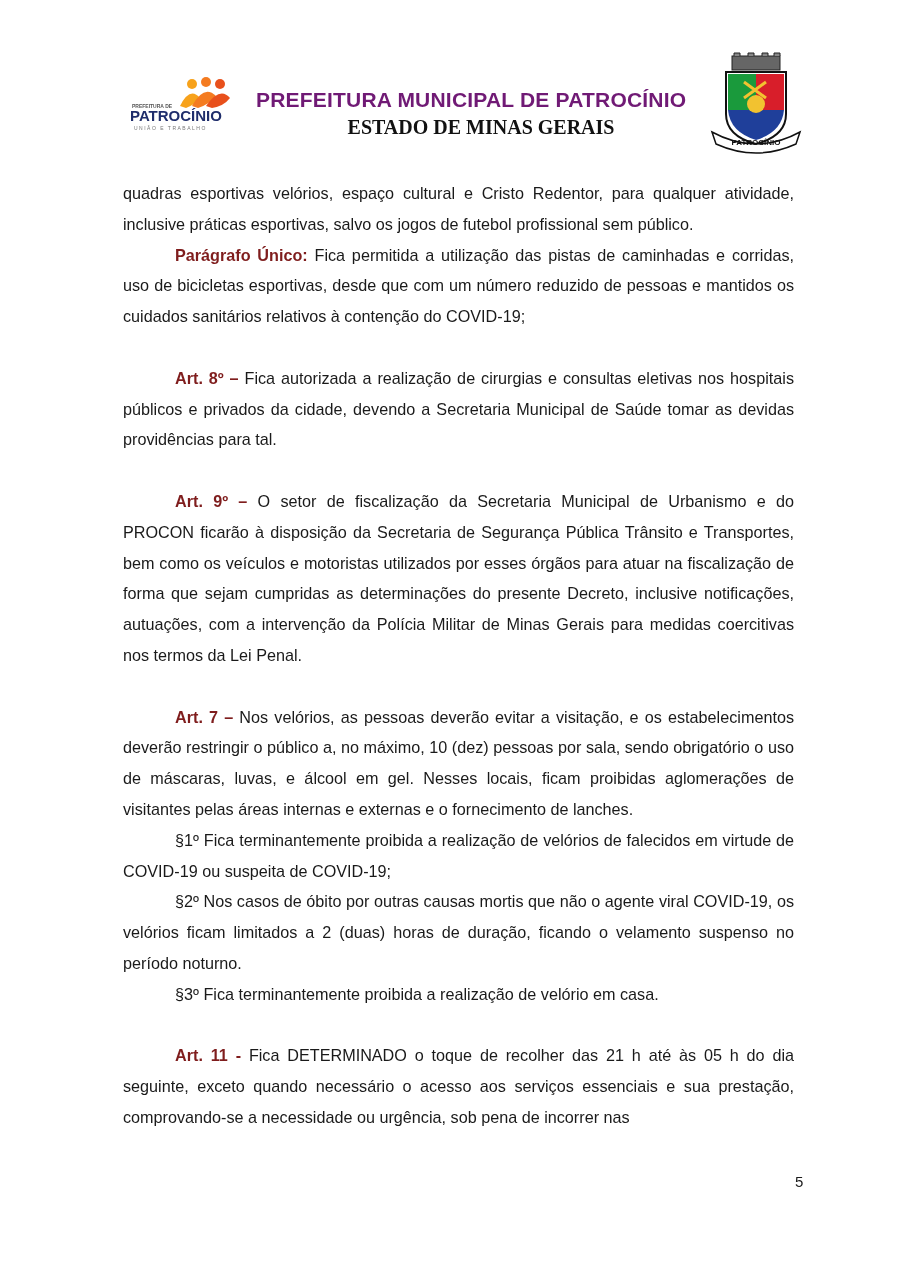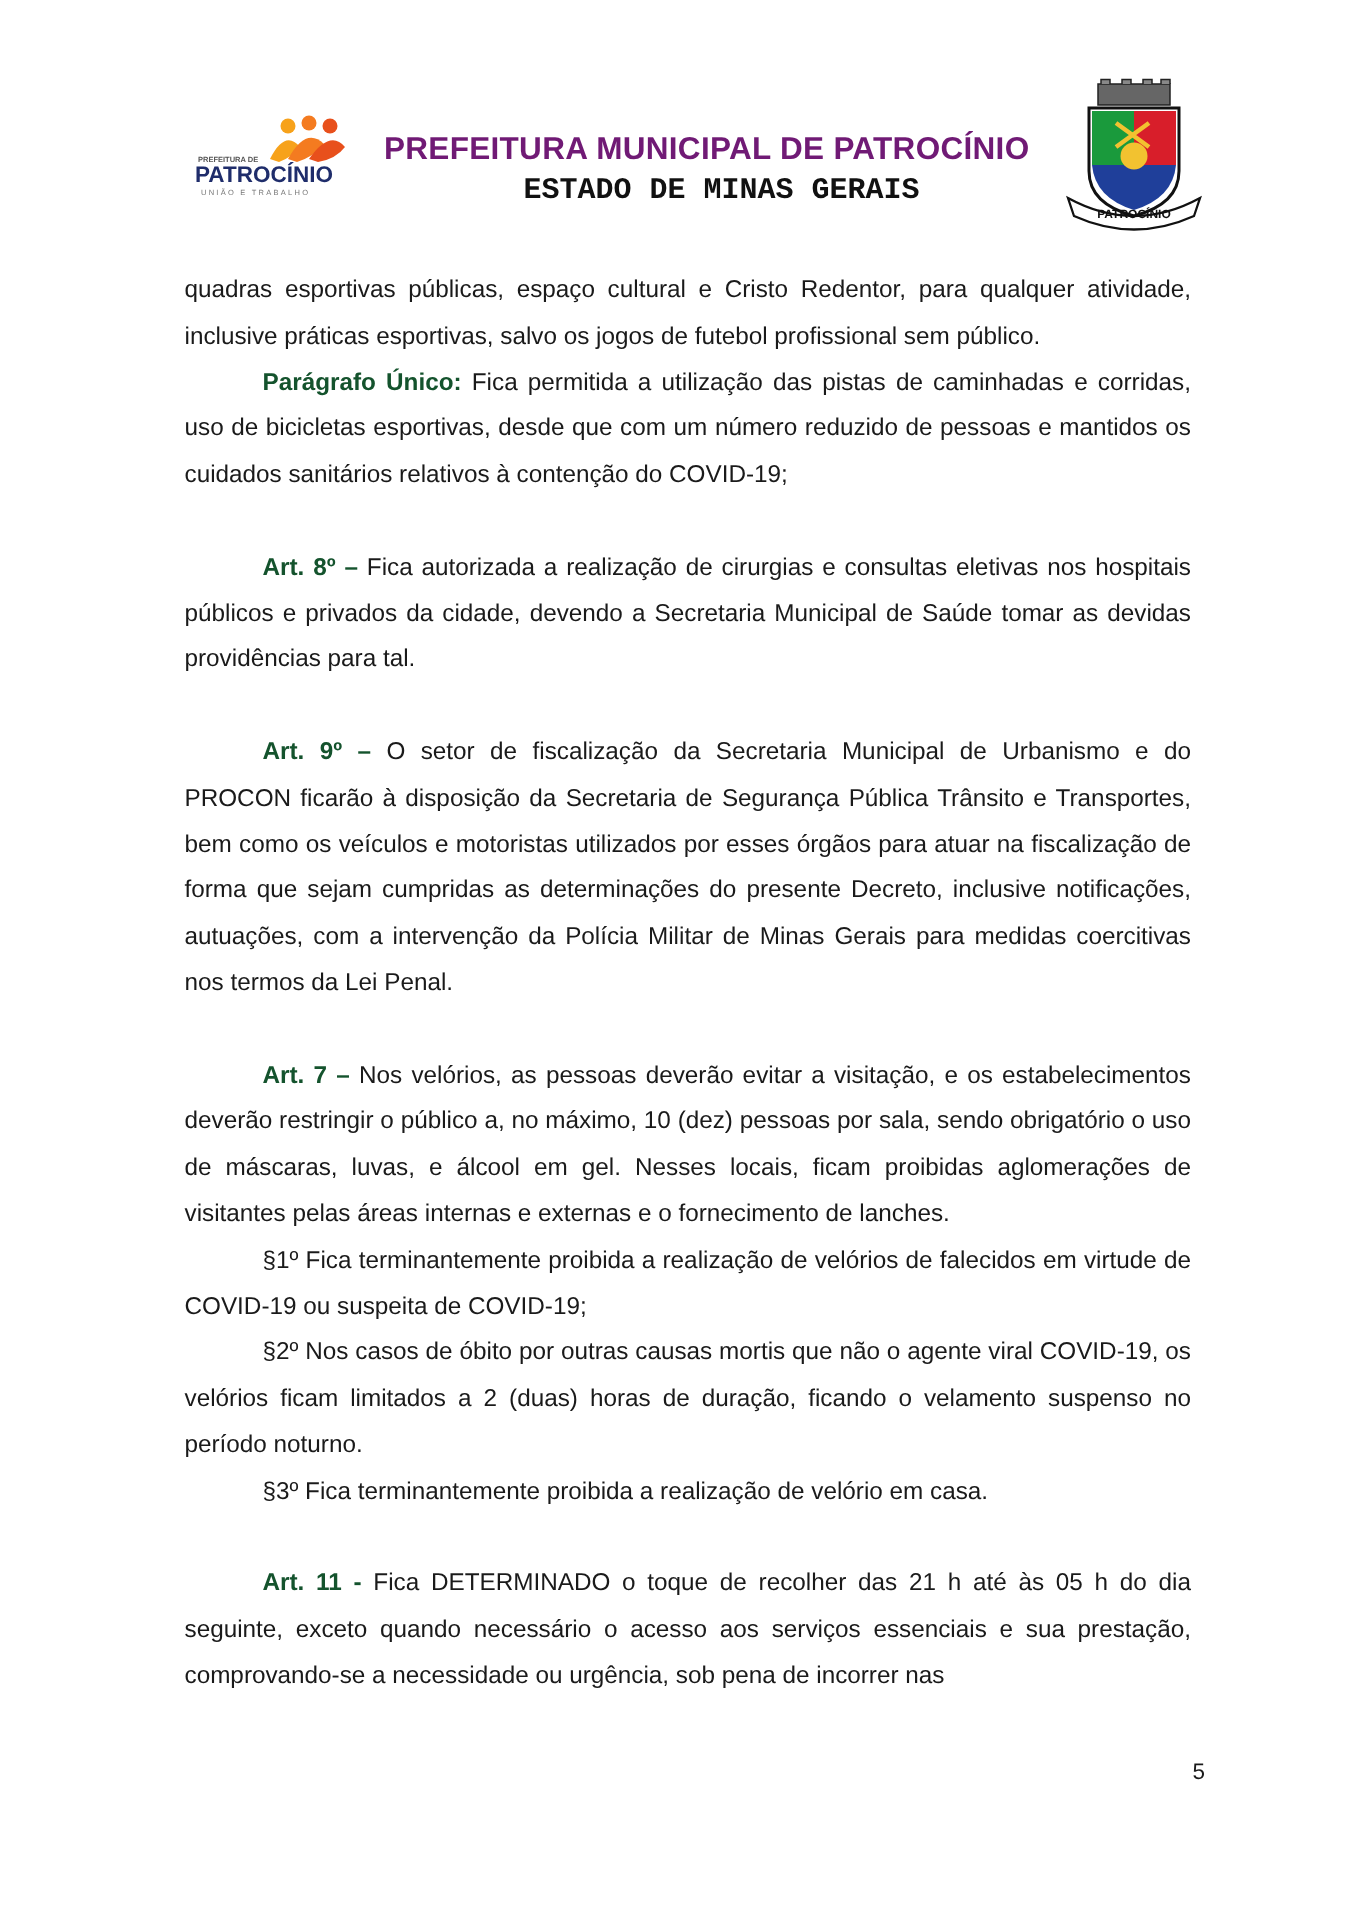--- a/index.html
+++ b/index.html
@@ -9,7 +9,7 @@
   .title-main { position: absolute; left: 256px; top: 88px; width: 450px;
     font-family: "Liberation Sans", sans-serif; font-weight: bold; font-size: 21px; color: #701a75; letter-spacing: 0.2px; }
   .title-sub { position: absolute; left: 256px; top: 116px; width: 450px; text-align: center;
-    font-family: Liberation Mono, monospace; font-weight: bold; font-size: 20px; color: #111; }
+    font-family: Liberation Serif, serif; font-weight: bold; font-size: 20px; color: #111; }
   .crest { position: absolute; left: 708px; top: 52px; width: 96px; height: 104px; }
   .body-text { position: absolute; left: 123px; top: 178px; width: 671px;
     font-family: "Liberation Sans", sans-serif; font-size: 16.2px; line-height: 30.8px; color: #1a1a1a; text-align: justify; }

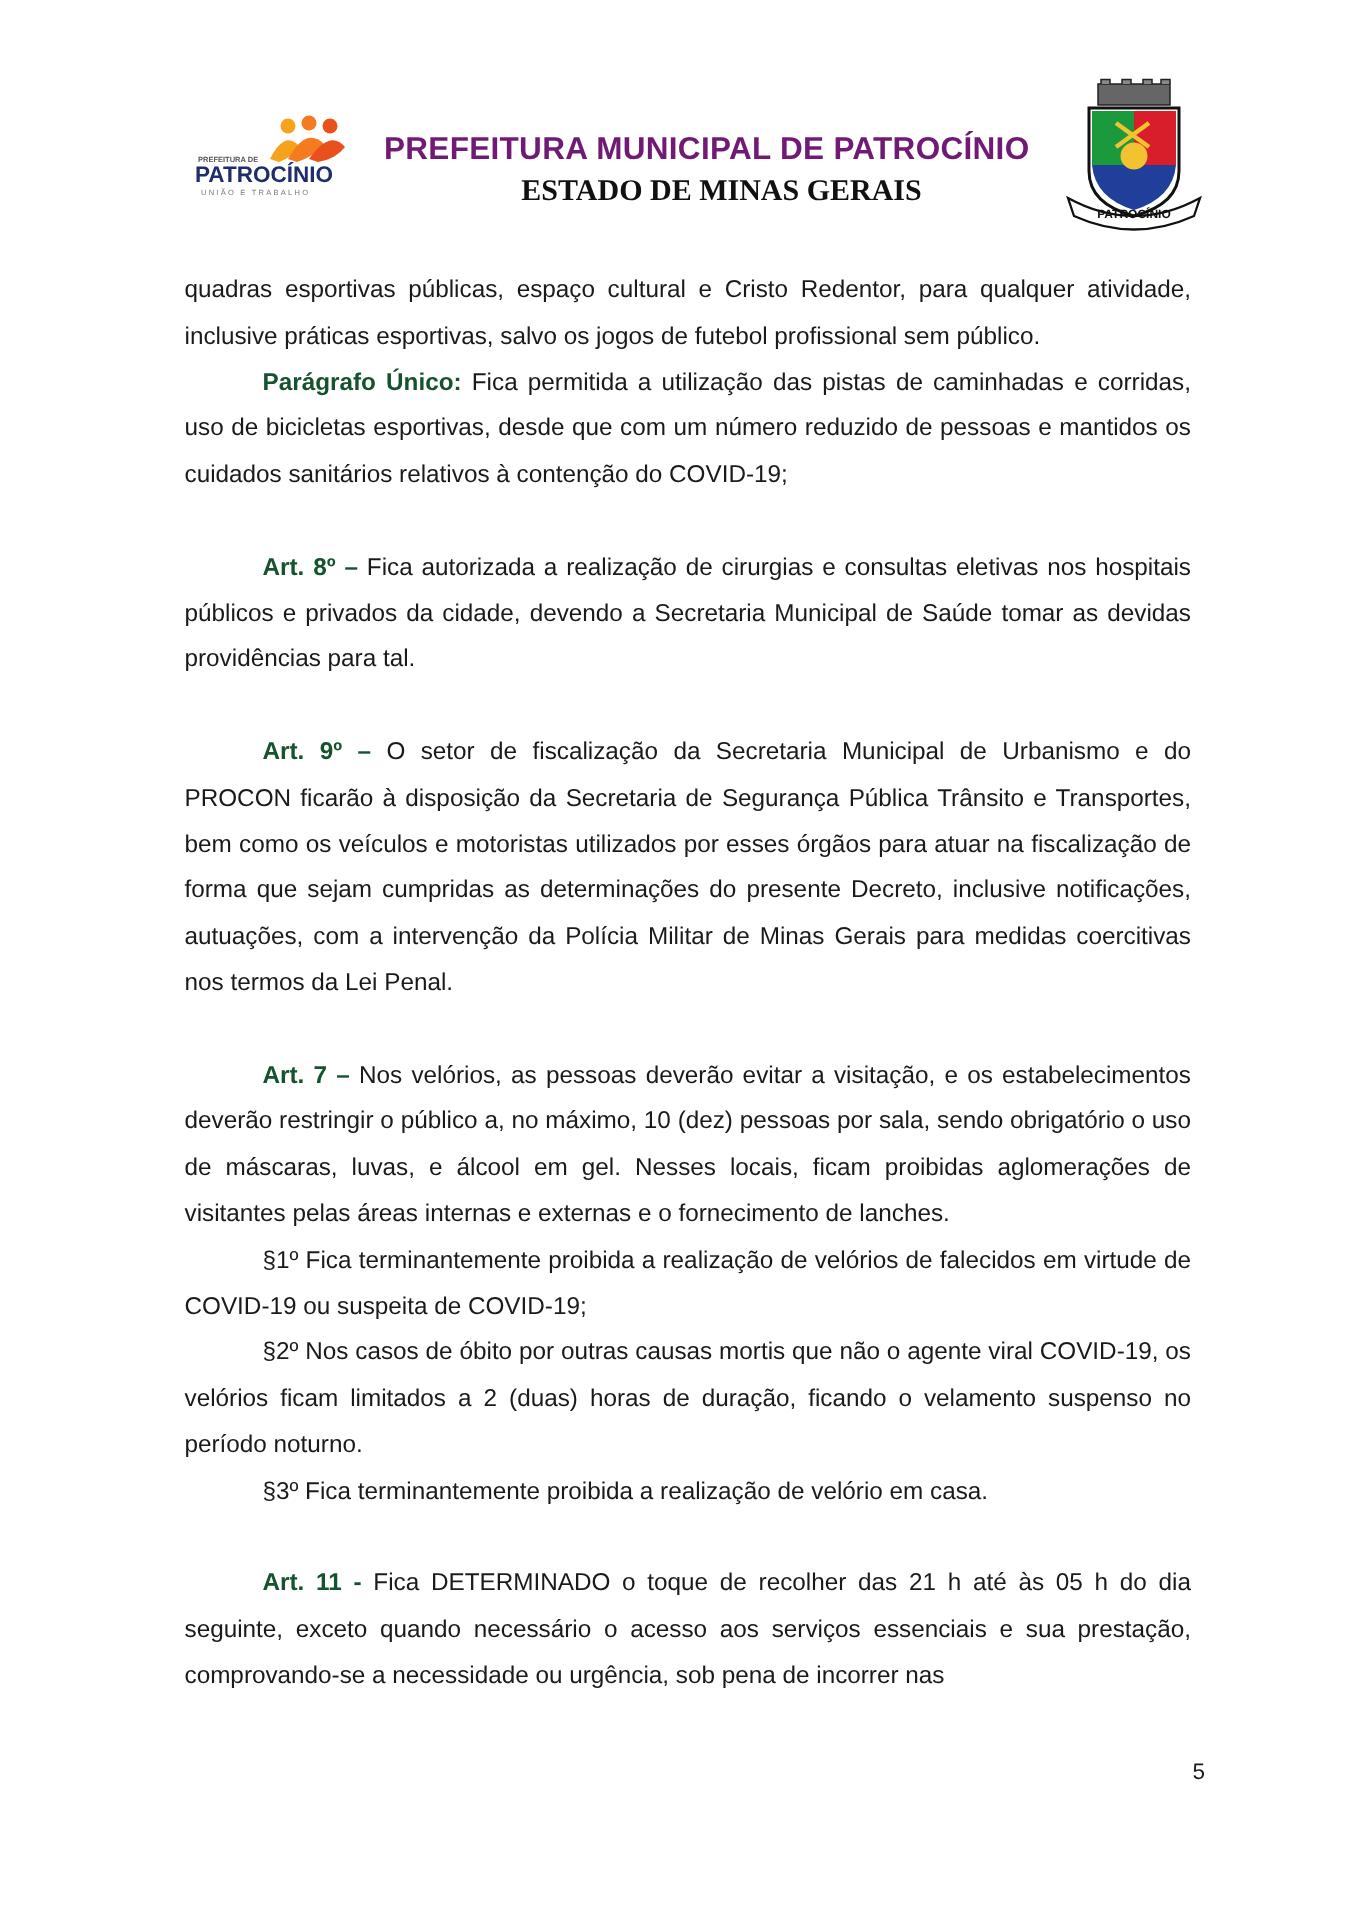--- a/index.html
+++ b/index.html
@@ -56,7 +56,7 @@
 </div>
 
 <div class="body-text">
-  <p><span>quadras esportivas públicas, espaço cultural e Cristo Redentor, para qualquer atividade, inclusive práticas esportivas, salvo os jogos de futebol profissional sem público.</span></p>
+  <p><span>quadras esportivas velórios, espaço cultural e Cristo Redentor, para qualquer atividade, inclusive práticas esportivas, salvo os jogos de futebol profissional sem público.</span></p>
   <p class="indent"><b>Parágrafo Único:</b><span> Fica permitida a utilização das pistas de caminhadas e corridas, uso de bicicletas esportivas, desde que com um número reduzido de pessoas e mantidos os cuidados sanitários relativos à contenção do COVID-19;</span></p>
   <p class="indent gap"><b>Art. 8º –</b><span> Fica autorizada a realização de cirurgias e consultas eletivas nos hospitais públicos e privados da cidade, devendo a Secretaria Municipal de Saúde tomar as devidas providências para tal.</span></p>
   <p class="indent gap"><b>Art. 9º –</b><span> O setor de fiscalização da Secretaria Municipal de Urbanismo e do PROCON ficarão à disposição da Secretaria de Segurança Pública Trânsito e Transportes, bem como os veículos e motoristas utilizados por esses órgãos para atuar na fiscalização de forma que sejam cumpridas as determinações do presente Decreto, inclusive notificações, autuações, com a intervenção da Polícia Militar de Minas Gerais para medidas coercitivas nos termos da Lei Penal.</span></p>

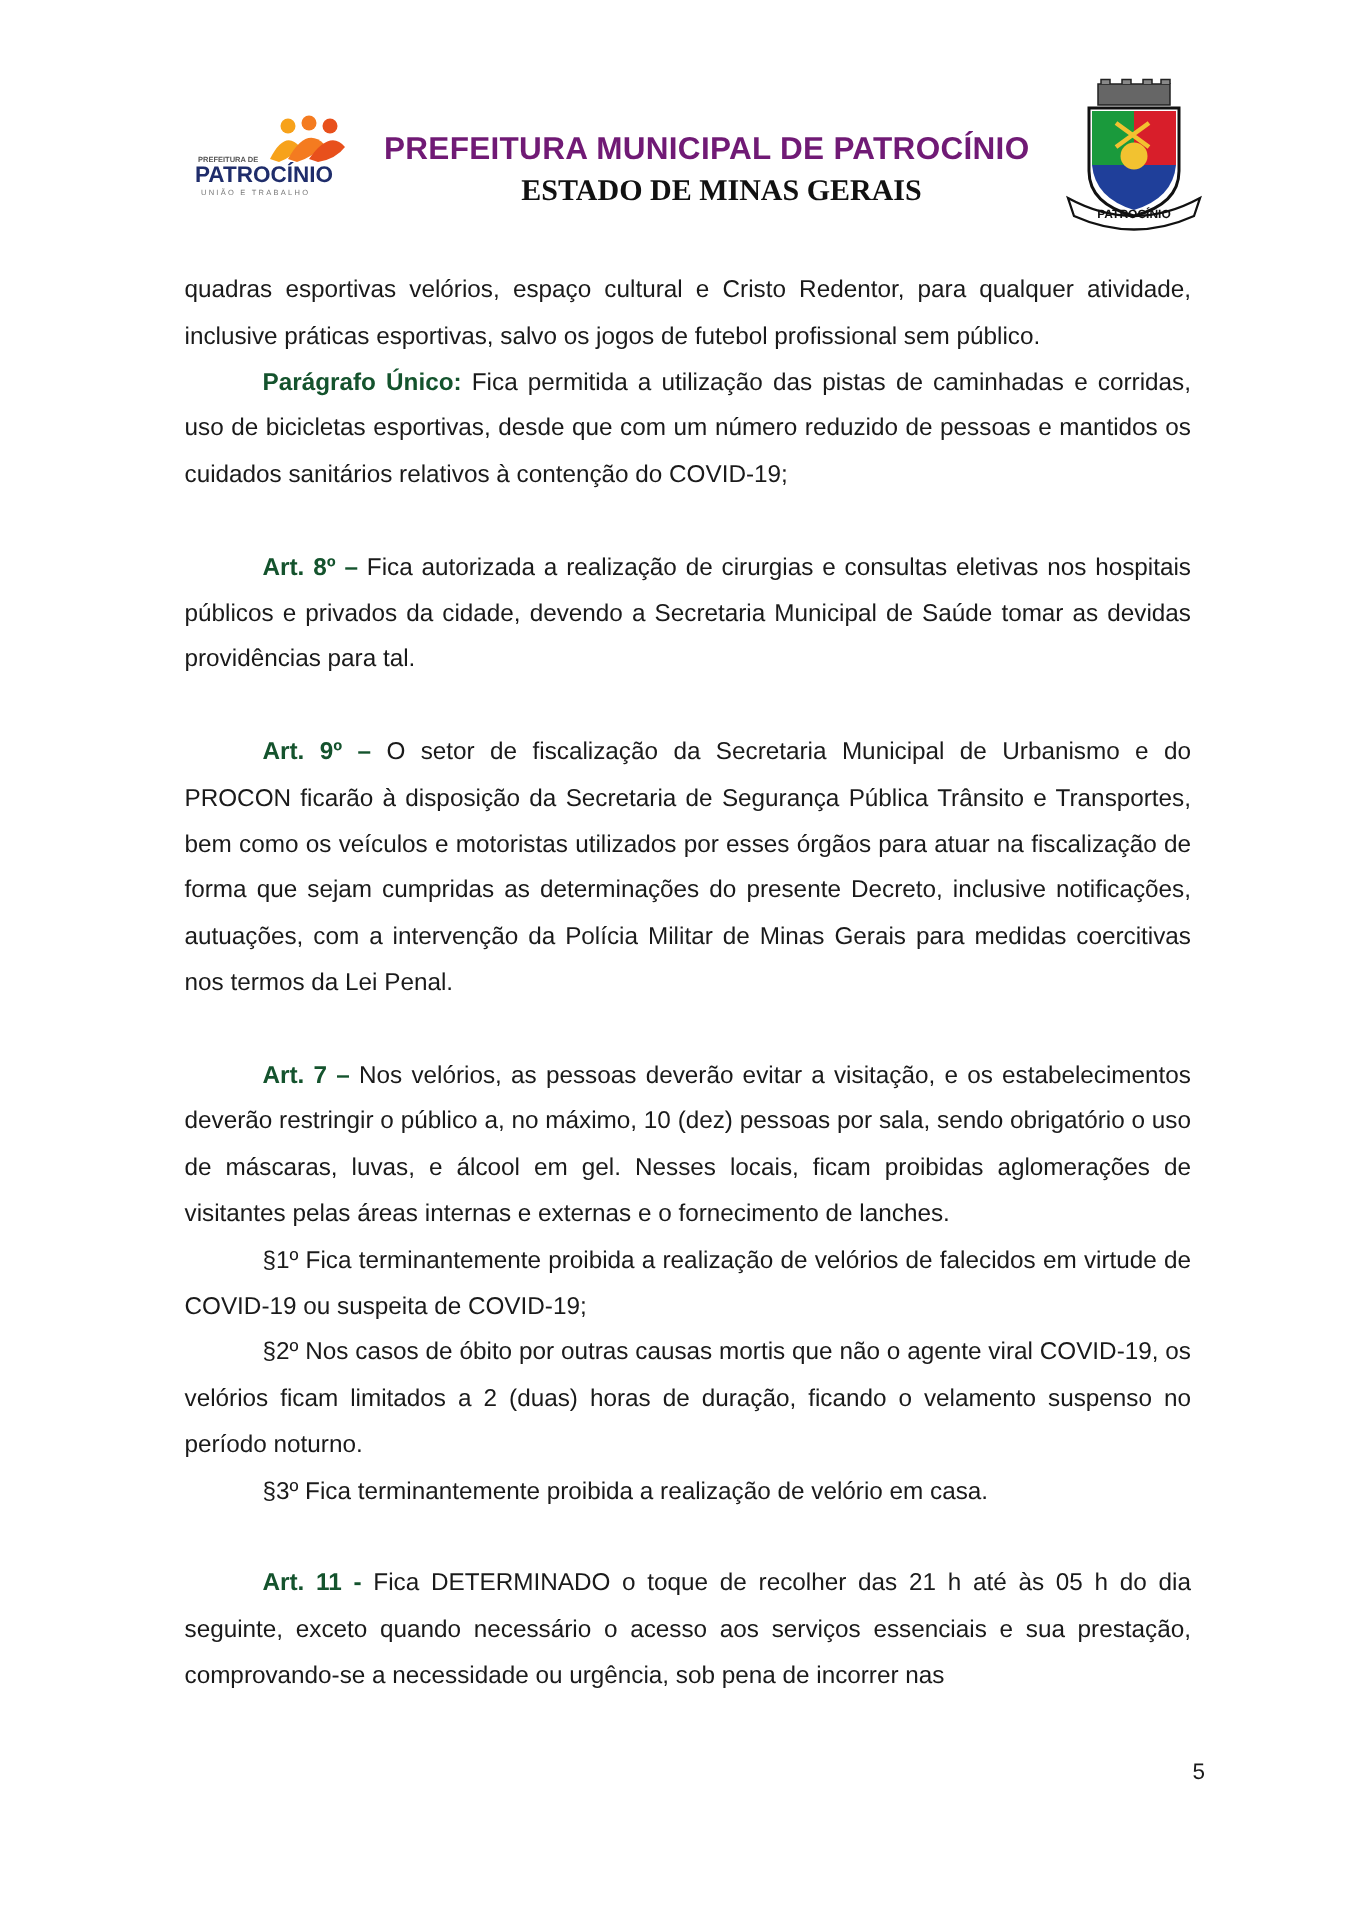--- a/index.html
+++ b/index.html
@@ -16,7 +16,7 @@
   .body-text p { margin: 0; }
   .indent { text-indent: 52px; }
   .gap { margin-top: 30.8px !important; }
-  .body-text b { font-weight: bold; color: #14532d; }
+  .body-text b { font-weight: bold; color: #7f1d1d; }
   .page-number { position: absolute; left: 795px; top: 1173px;
     font-family: "Liberation Sans", sans-serif; font-size: 15px; color: #1a1a1a; }
 </style>

